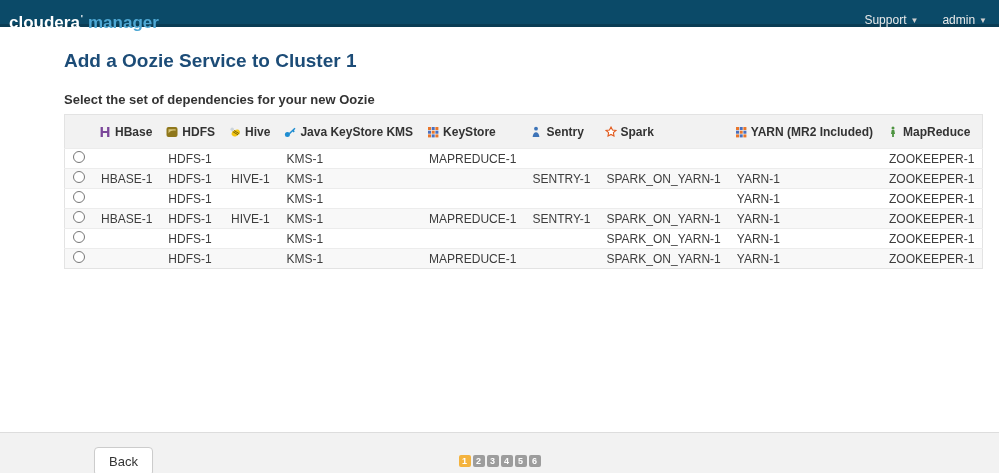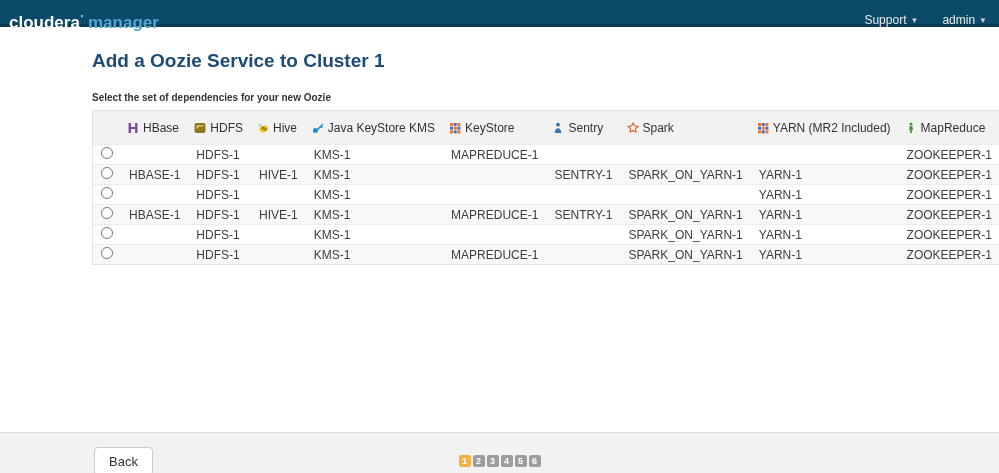--- a/index.html
+++ b/index.html
@@ -23,7 +23,7 @@
   .caret { display:inline-block; font-size:8px; margin-left:4px; vertical-align:1px; color:#cfcfcf; }
 
   
-  .content { padding:23px 0 0 92px; }
+  .content { padding:23px 0 0 64px; }
   .page-title { margin:0 0 20px 0; font-size:19px; font-weight:bold; color:#1c4c77; }
   .subtitle { margin:0 0 7px 0; font-size:10px; font-weight:bold; color:#333; }
 

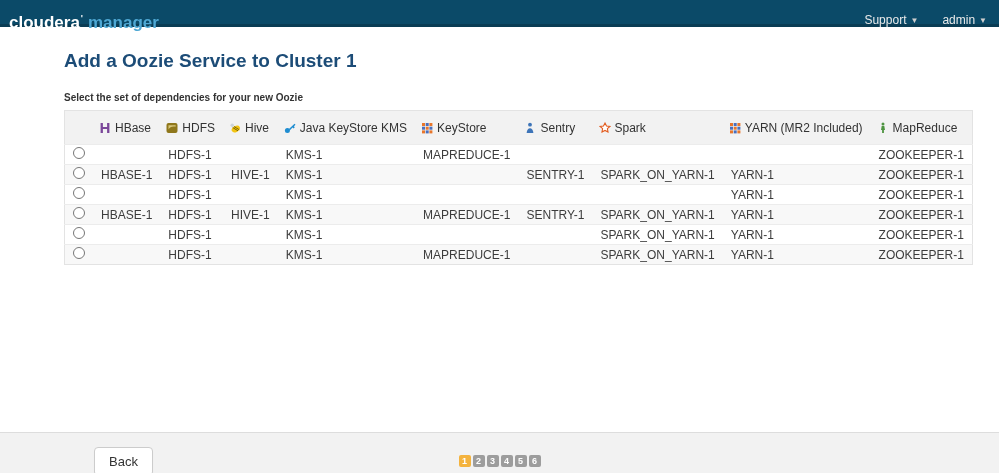--- a/index.html
+++ b/index.html
@@ -25,7 +25,7 @@
   
   .content { padding:23px 0 0 64px; }
   .page-title { margin:0 0 20px 0; font-size:19px; font-weight:bold; color:#1c4c77; }
-  .subtitle { margin:0 0 7px 0; font-size:10px; font-weight:bold; color:#333; }
+  .subtitle { margin:0 0 7px 0; font-size:13px; font-weight:bold; color:#333; }
 
   
   table.deps {

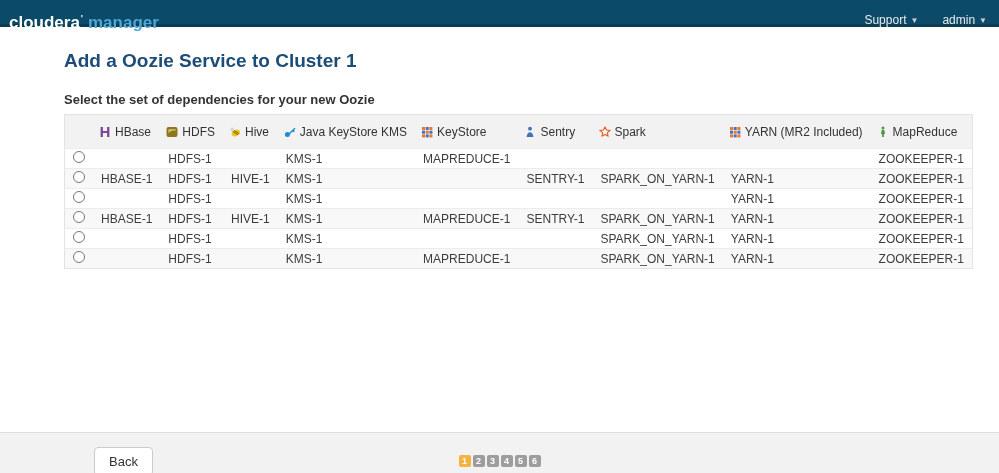--- a/index.html
+++ b/index.html
@@ -34,7 +34,7 @@
   }
   table.deps thead tr { background:#f2f2f2; }
   table.deps th {
-    font-weight:normal; text-align:left; padding:3px 8px 3px 6px;
+    font-weight:bold; text-align:left; padding:3px 8px 3px 6px;
     white-space:nowrap; color:#333; height:34px;
   }
   table.deps td { padding:2px 8px; white-space:nowrap; height:20px; }

